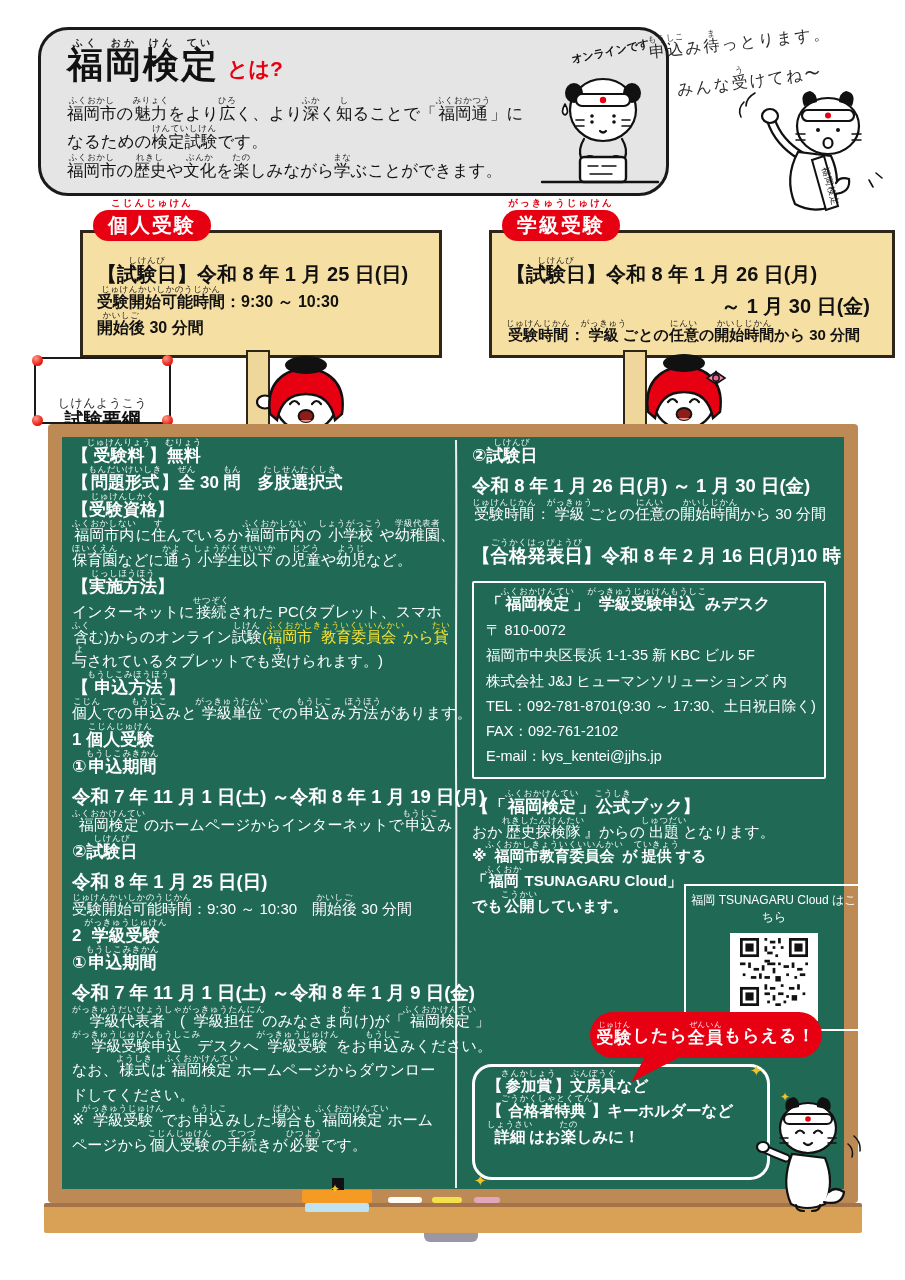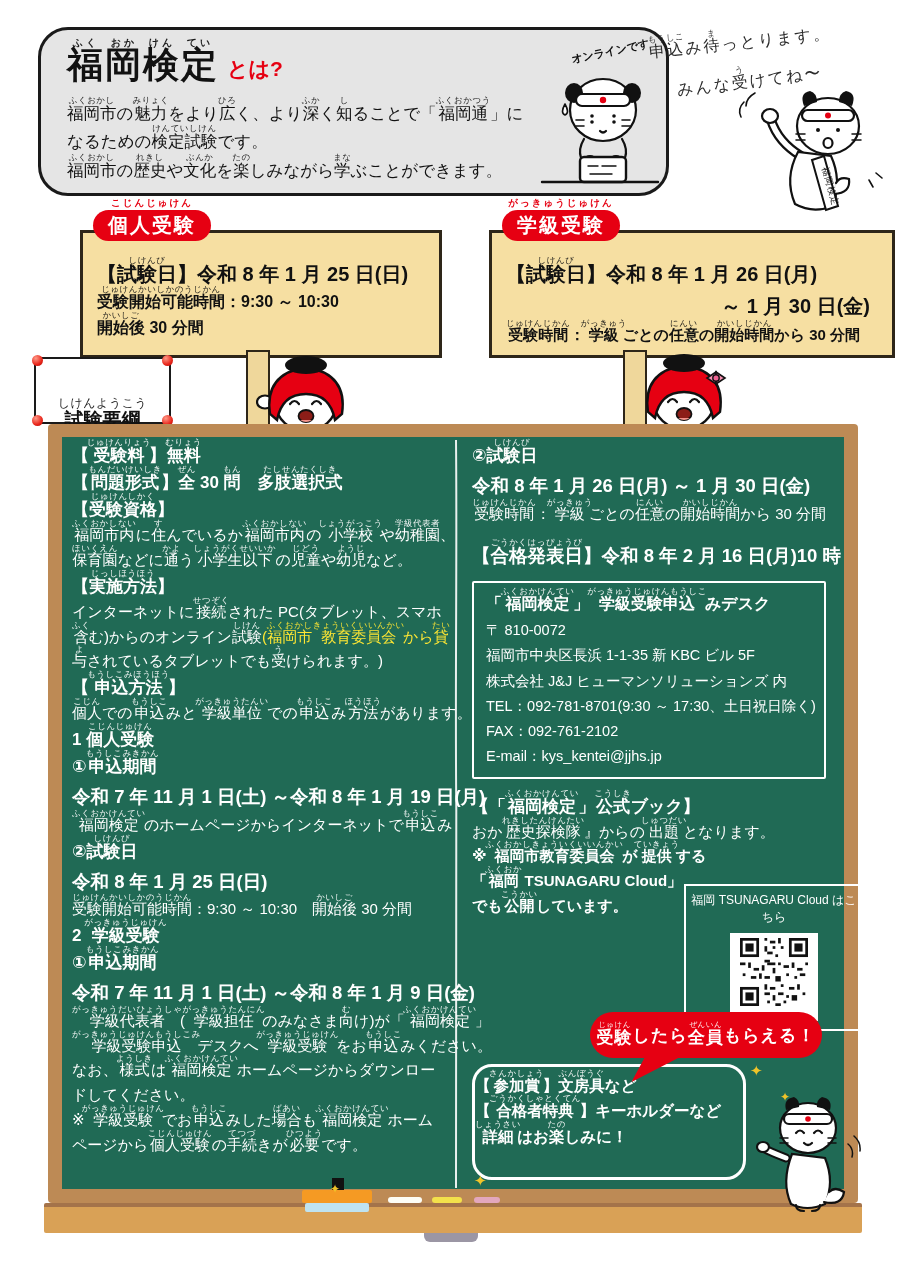--- a/index.html
+++ b/index.html
@@ -93,7 +93,7 @@
   .tail{left:628px;top:1054px;width:58px;height:28px;background:var(--red);
         clip-path:polygon(6% 100%,32% 0,100% 0);z-index:5;}
   .prize{left:472px;top:1064px;width:268px;height:106px;border:3px solid #fff;border-radius:20px;
-         padding:2px 0;z-index:4;}
+         padding:2px 12px;z-index:4;}
   .prize .ln{color:#fff;}
   .pz{font-size:15.5px;font-weight:bold;padding-top:8px;}
   .sparkle{position:absolute;color:#f0c429;font-size:15px;z-index:6;}

